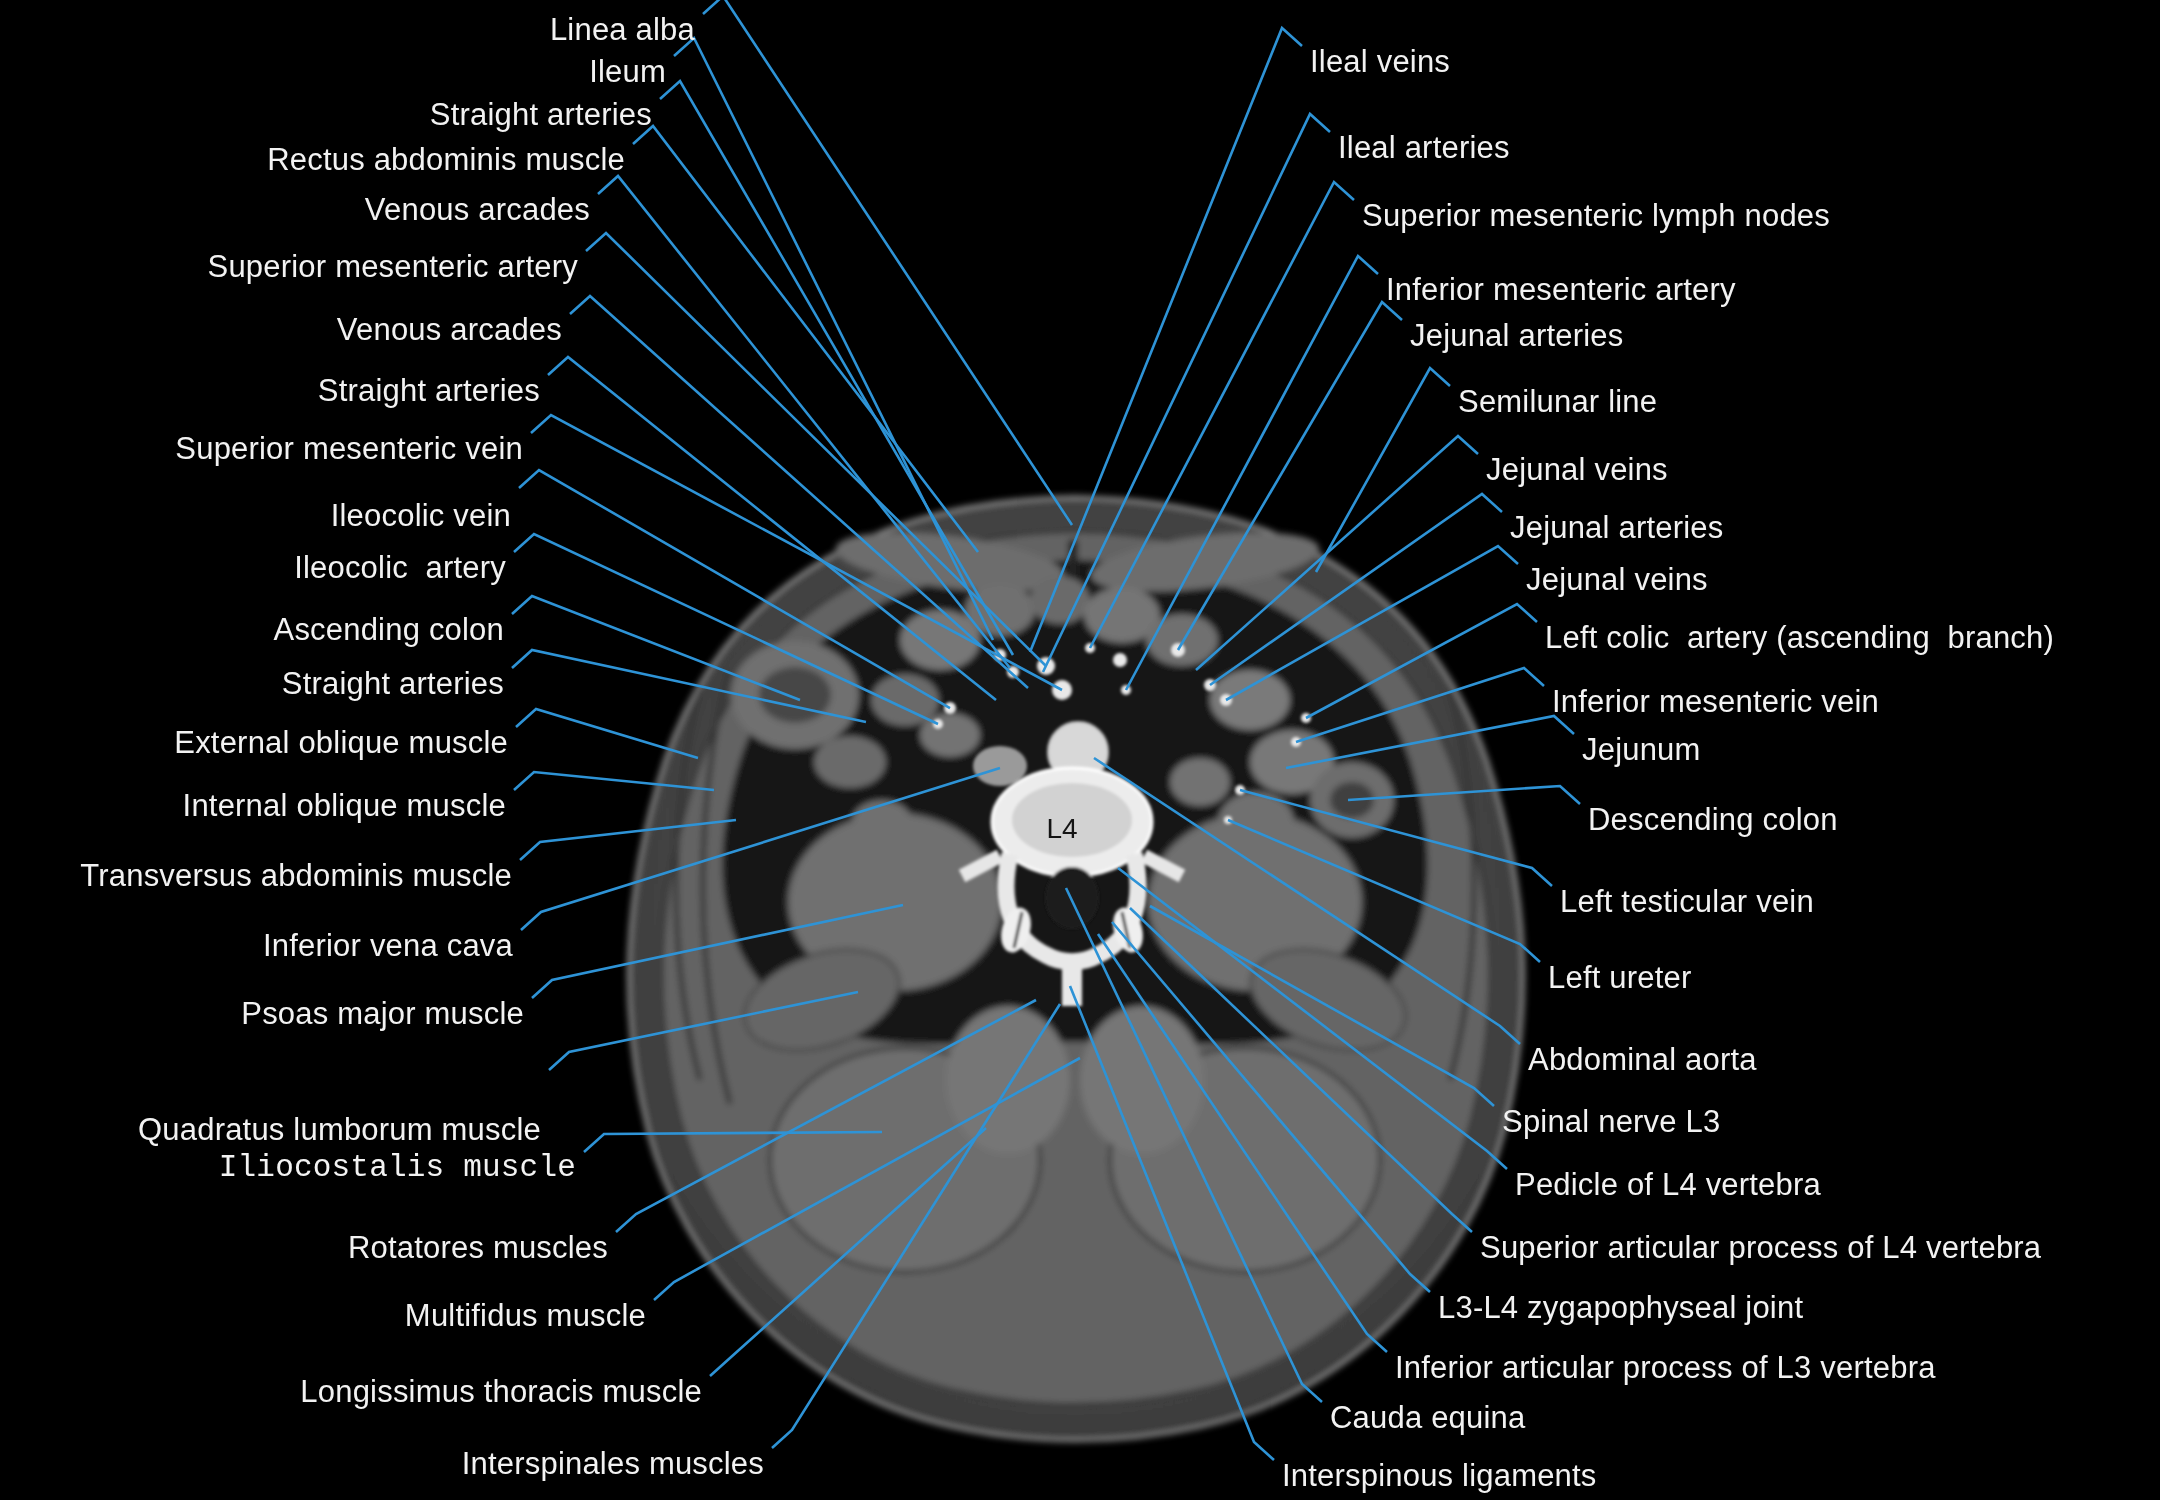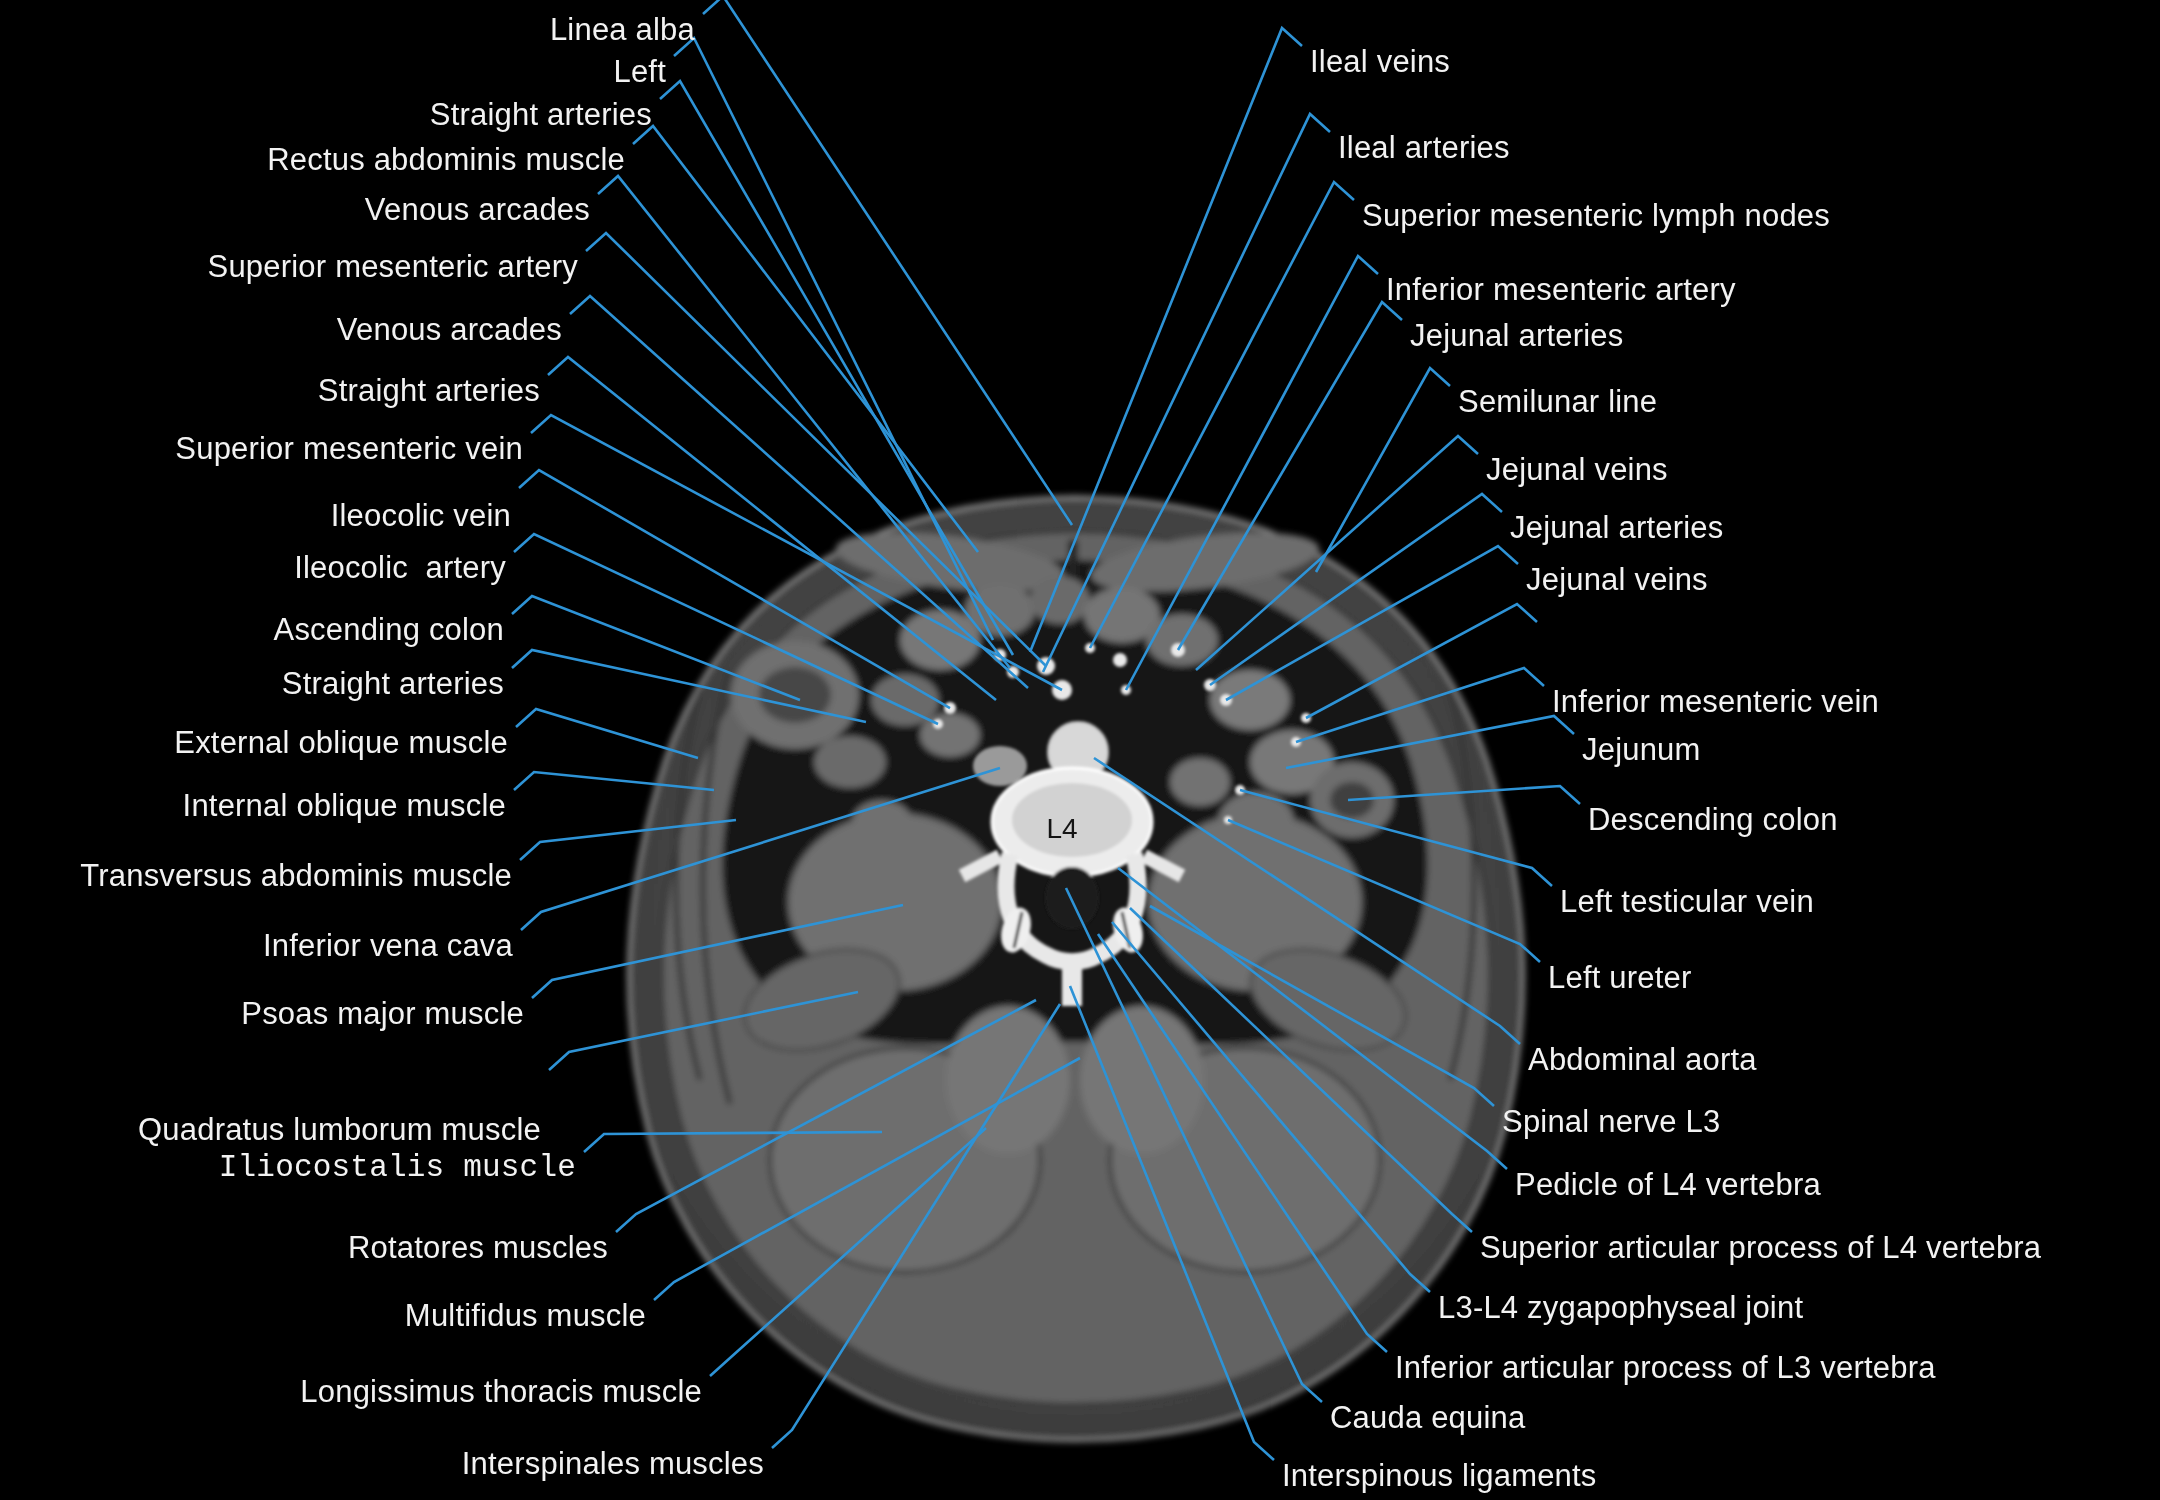--- a/index.html
+++ b/index.html
@@ -193,7 +193,7 @@
 
 <div id="labels-layer">
     <div class="anat-label side-left" style="top: 9px; right: 1465px;">Linea alba</div>
-    <div class="anat-label side-left" style="top: 51px; right: 1494px;">Left</div>
+    <div class="anat-label side-left" style="top: 51px; right: 1494px;">Ileum</div>
     <div class="anat-label side-left" style="top: 94px; right: 1508px;">Straight arteries</div>
     <div class="anat-label side-left" style="top: 139px; right: 1535px;">Rectus abdominis muscle</div>
     <div class="anat-label side-left" style="top: 189px; right: 1570px;">Venous arcades</div>

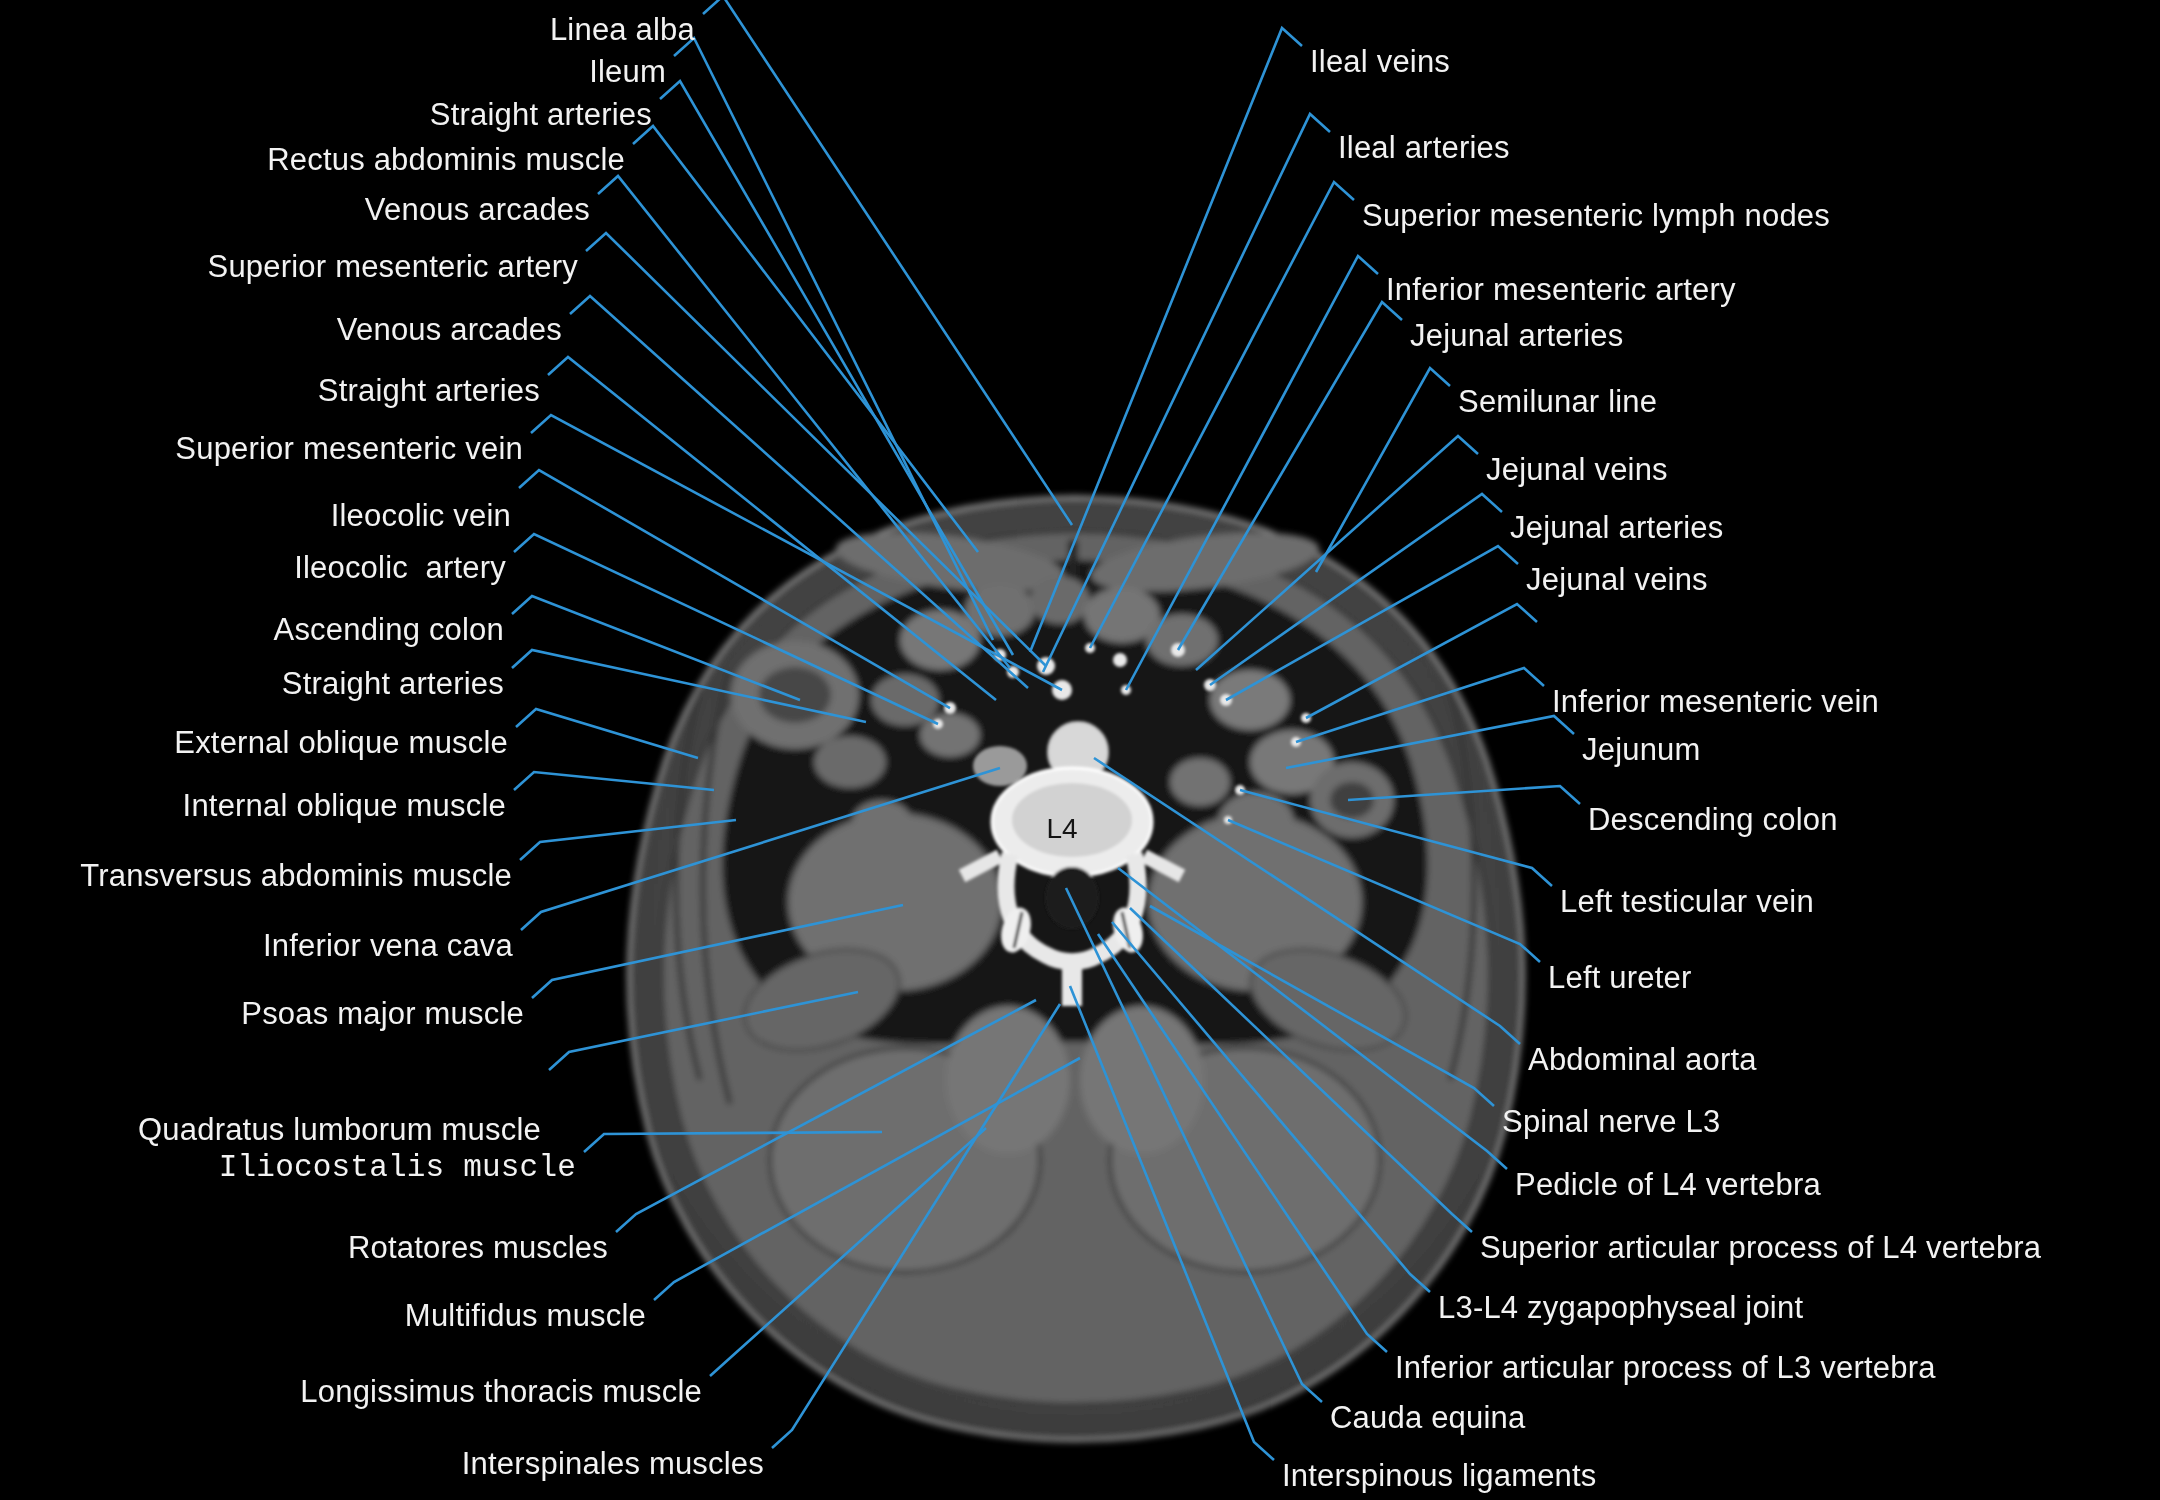--- a/index.html
+++ b/index.html
@@ -225,6 +225,7 @@
     <div class="anat-label side-right" style="top: 449px; left: 1486px;">Jejunal veins</div>
     <div class="anat-label side-right" style="top: 507px; left: 1510px;">Jejunal arteries</div>
     <div class="anat-label side-right" style="top: 559px; left: 1526px;">Jejunal veins</div>
+    <div class="anat-label side-right" style="top: 617px; left: 1545px;">Left colic  artery (ascending  branch)</div>
     <div class="anat-label side-right" style="top: 681px; left: 1552px;">Inferior mesenteric vein</div>
     <div class="anat-label side-right" style="top: 729px; left: 1582px;">Jejunum</div>
     <div class="anat-label side-right" style="top: 799px; left: 1588px;">Descending colon</div>

